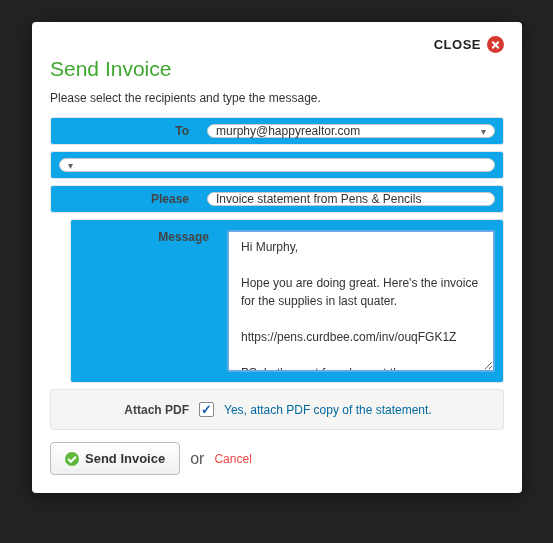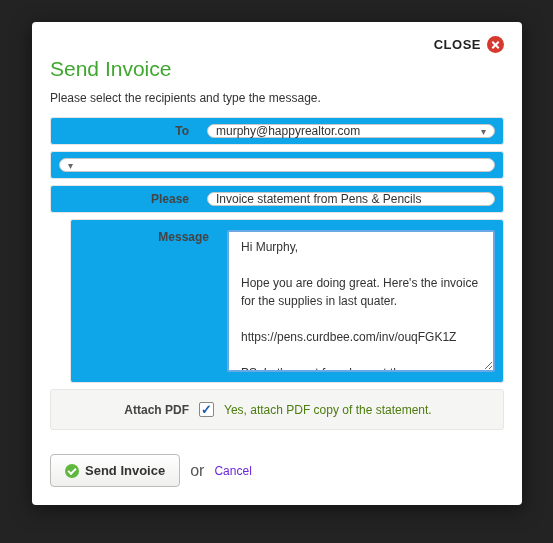--- a/index.html
+++ b/index.html
@@ -129,7 +129,7 @@
     border: 1px solid #e6e6e4;
     border-radius: 3px;
     padding: 12px 8px;
-    margin-bottom: 24px;
+    margin-bottom: 12px;
     gap: 10px;
   }
   .checkbox {

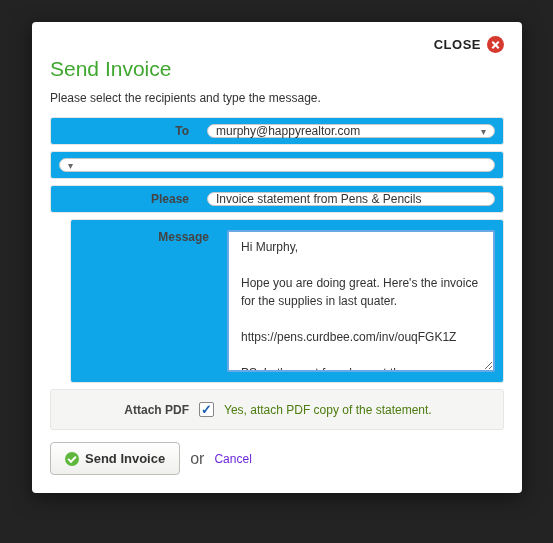--- a/index.html
+++ b/index.html
@@ -144,7 +144,7 @@
     font-size: 13px;
     font-weight: bold;
   }
-  .attach-text { font-size: 12px; color: #4d7c0f; }
+  .attach-text { font-size: 12px; color: #0369a1; }
   .action-row {
     display: flex;
     align-items: center;

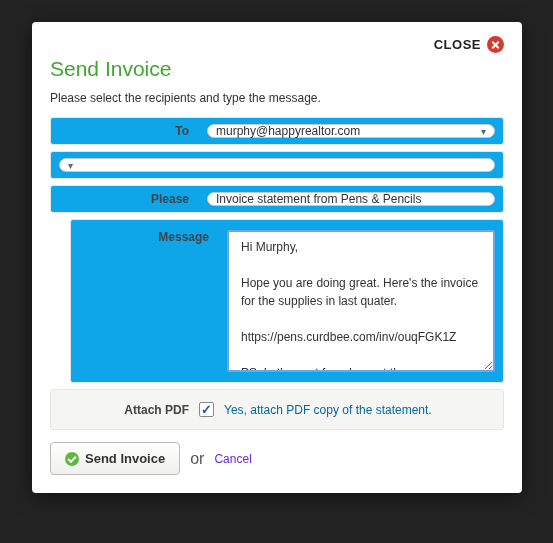--- a/index.html
+++ b/index.html
@@ -180,7 +180,7 @@
     transform: rotate(-45deg);
   }
   .or-text { font-size: 16px; color: #555; }
-  .cancel-link { color: #6d28d9; font-size: 12px; text-decoration: none; cursor: pointer; }
+  .cancel-link { color: #ef4444; font-size: 12px; text-decoration: none; cursor: pointer; }
 </style>
 </head>
 <body>

